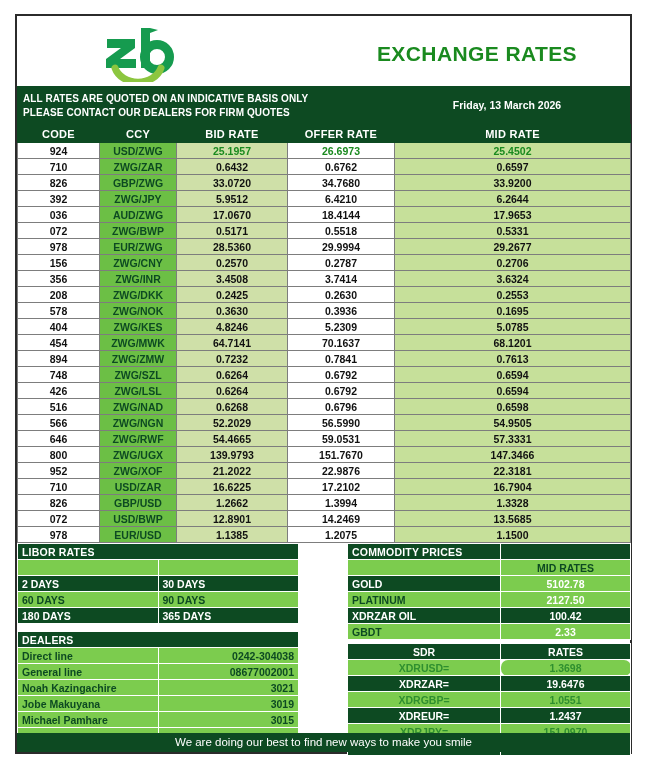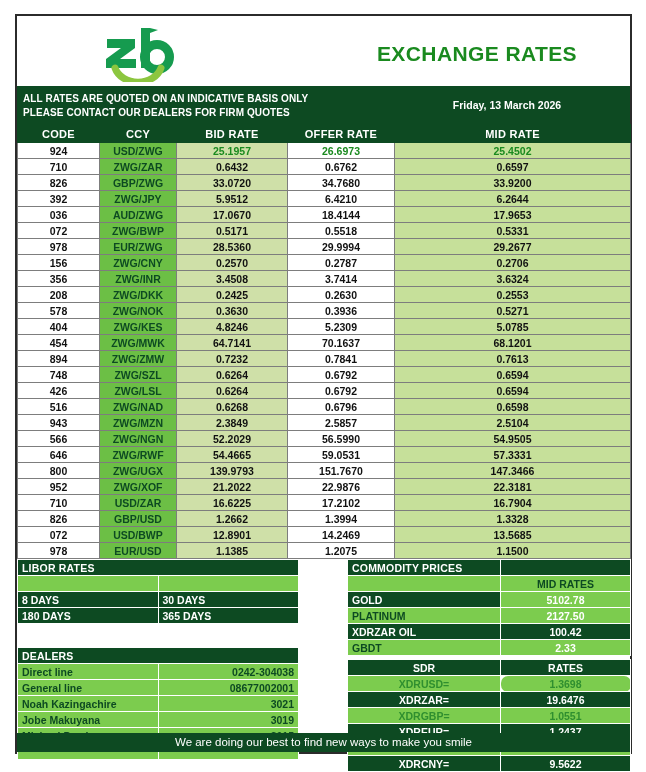--- a/index.html
+++ b/index.html
@@ -200,7 +200,7 @@
             <td class="c-ccy">ZWG/NOK</td>
             <td class="c-bid">0.3630</td>
             <td class="c-off">0.3936</td>
-            <td class="c-mid">0.5271</td>
+            <td class="c-mid">0.1695</td>
           </tr>
           <tr>
             <td class="c-code">404</td>

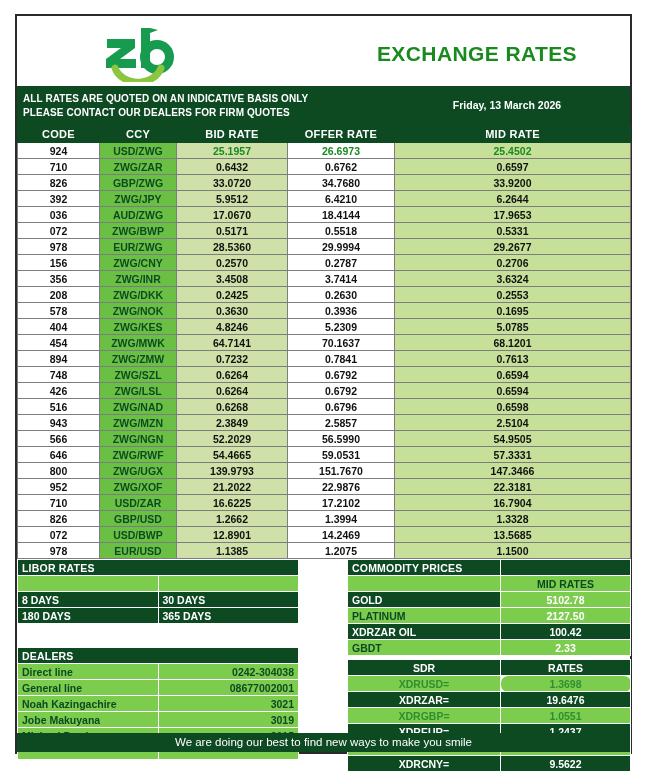--- a/index.html
+++ b/index.html
@@ -245,13 +245,6 @@
             <td class="c-mid">0.6598</td>
           </tr>
           <tr>
-            <td class="c-code">943</td>
-            <td class="c-ccy">ZWG/MZN</td>
-            <td class="c-bid">2.3849</td>
-            <td class="c-off">2.5857</td>
-            <td class="c-mid">2.5104</td>
-          </tr>
-          <tr>
             <td class="c-code">566</td>
             <td class="c-ccy">ZWG/NGN</td>
             <td class="c-bid">52.2029</td>

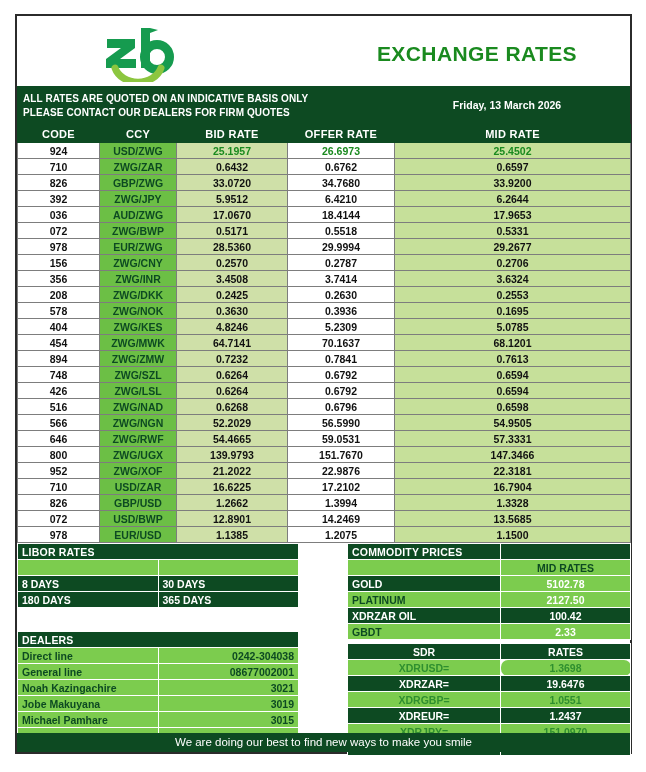--- a/index.html
+++ b/index.html
@@ -318,7 +318,7 @@
                 <td class="blank-lt" style="width: 141px;"></td>
               </tr>
               <tr>
-                <td class="dk" style="width: 141px;">8 DAYS</td>
+                <td class="dk" style="width: 141px;">2 DAYS</td>
                 <td class="dk" style="width: 141px;">30 DAYS</td>
               </tr>
               <tr>

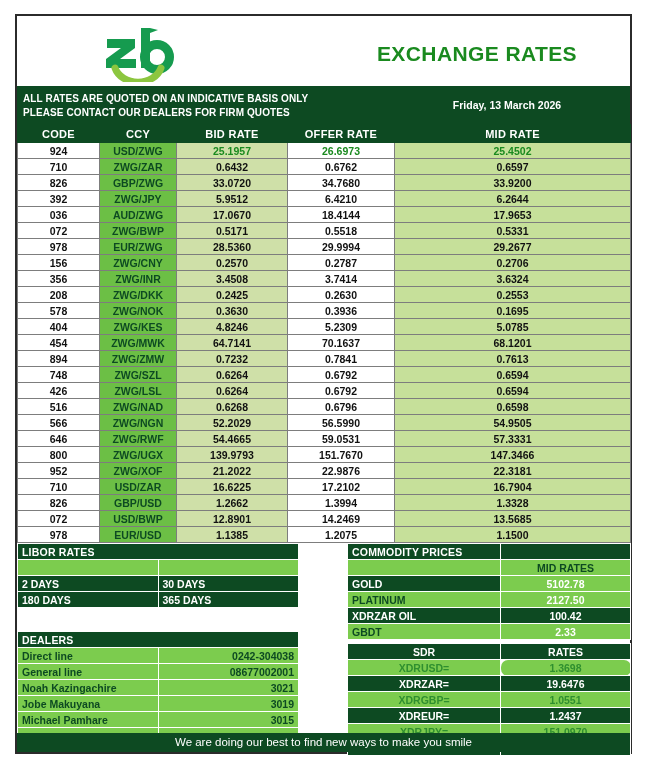--- a/index.html
+++ b/index.html
@@ -322,6 +322,10 @@
                 <td class="dk" style="width: 141px;">30 DAYS</td>
               </tr>
               <tr>
+                <td class="lt" style="width: 141px;">60 DAYS</td>
+                <td class="lt" style="width: 141px;">90 DAYS</td>
+              </tr>
+              <tr>
                 <td class="dk" style="width: 141px;">180 DAYS</td>
                 <td class="dk" style="width: 141px;">365 DAYS</td>
               </tr>

